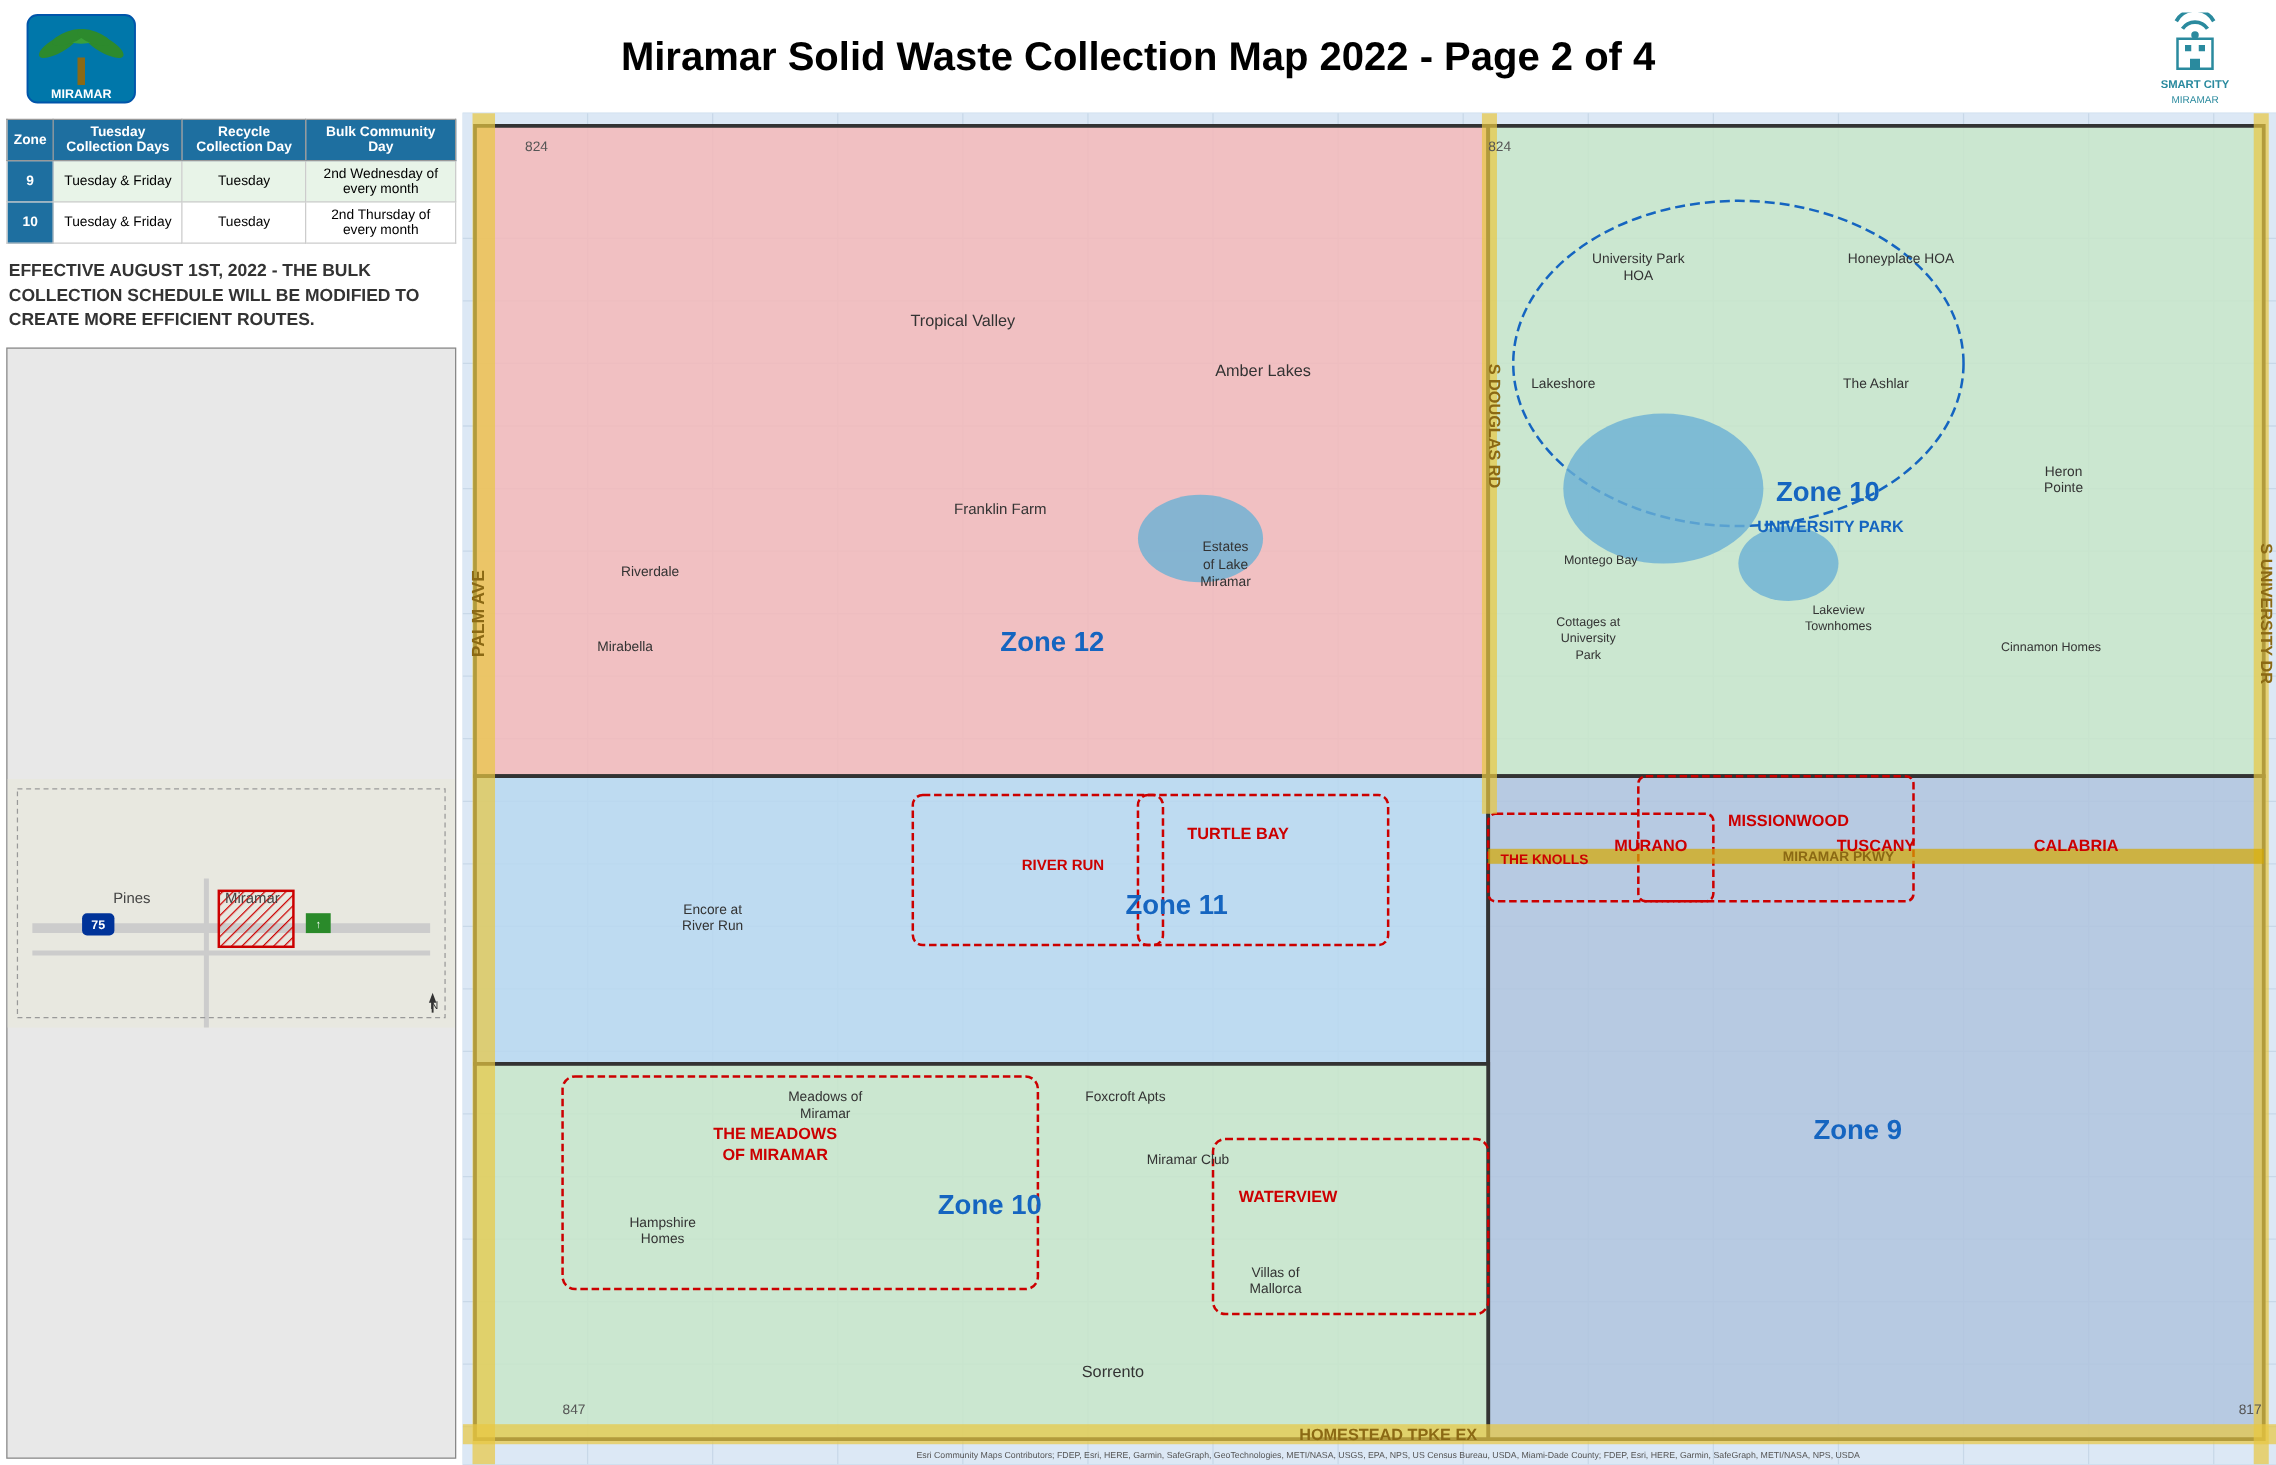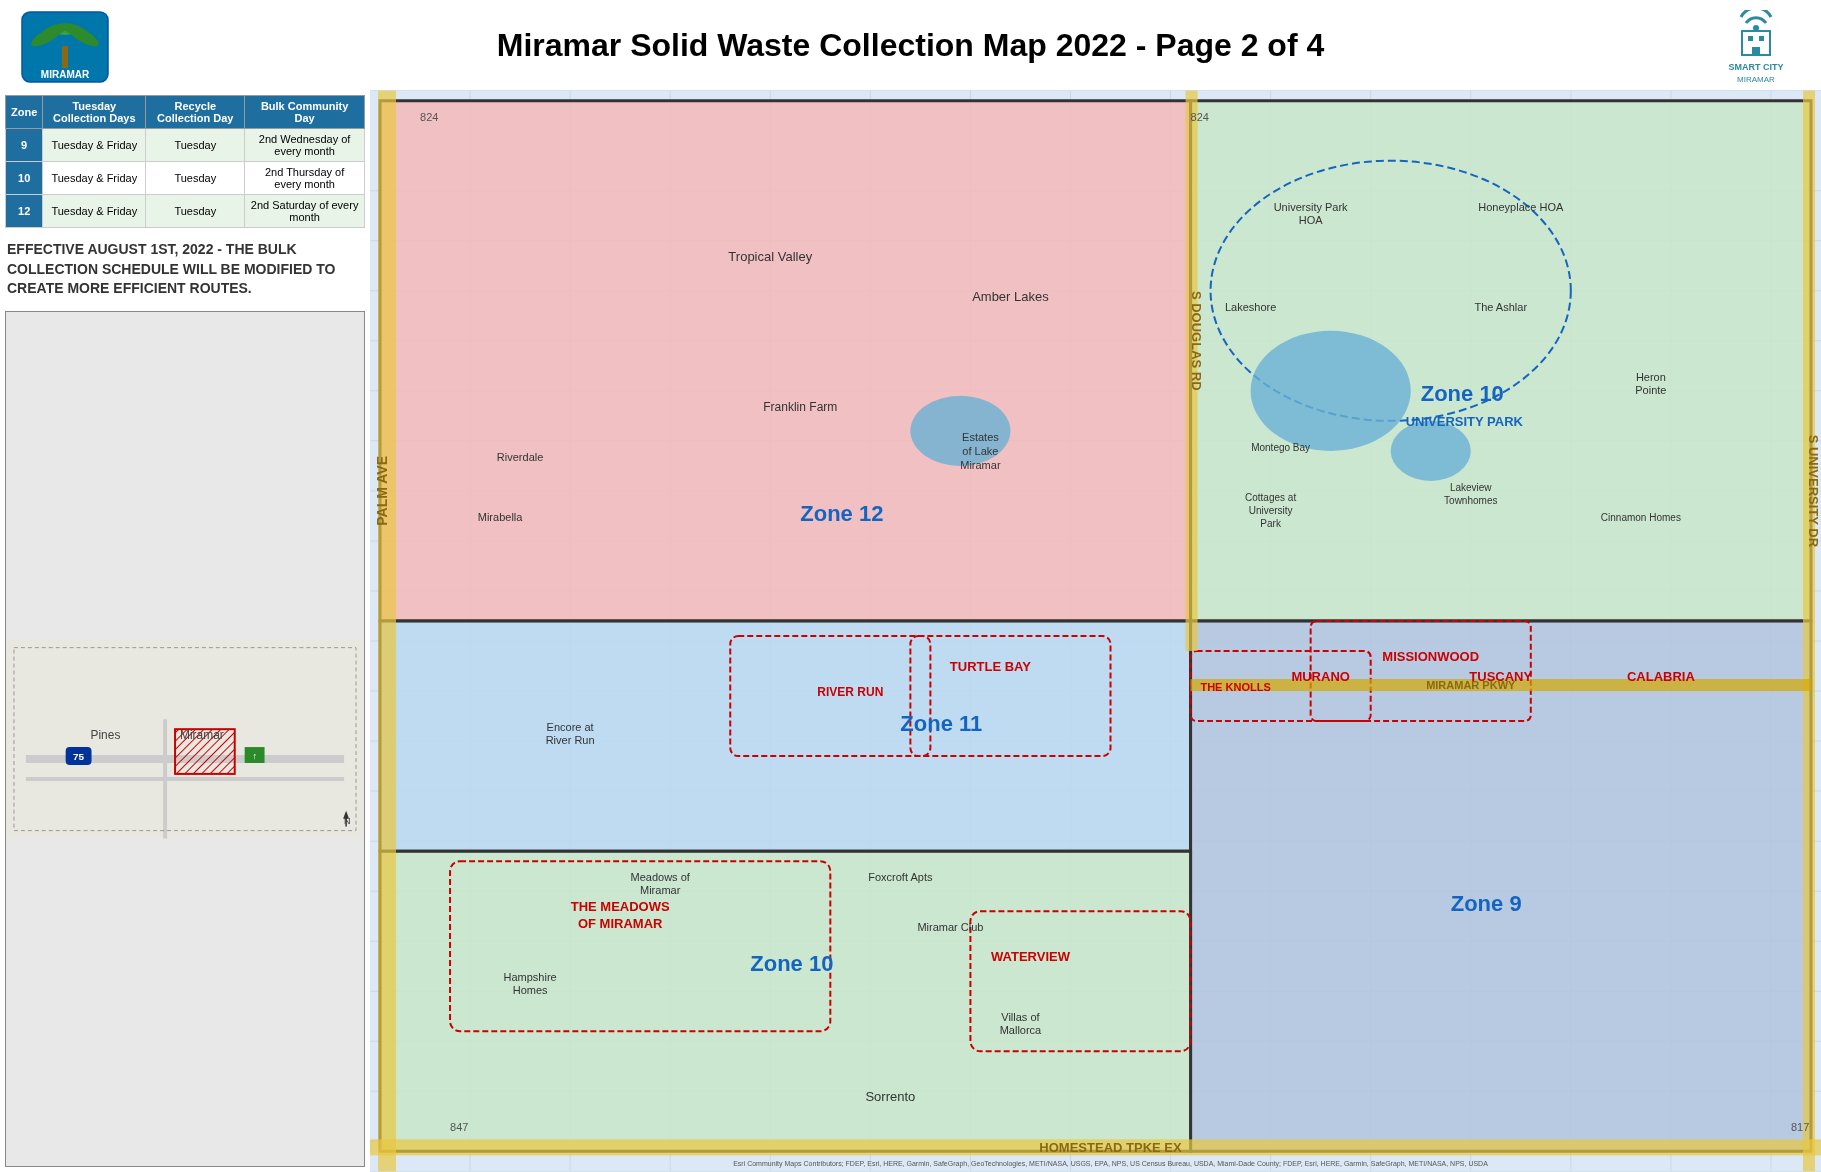--- a/index.html
+++ b/index.html
@@ -195,12 +195,6 @@
             <td>Tuesday</td>
             <td>2nd Thursday of every month</td>
           </tr>
-          <tr>
-            <td class="zone-col">12</td>
-            <td>Tuesday &amp; Friday</td>
-            <td>Tuesday</td>
-            <td>2nd Saturday of every month</td>
-          </tr>
         </tbody>
     </table>
 

